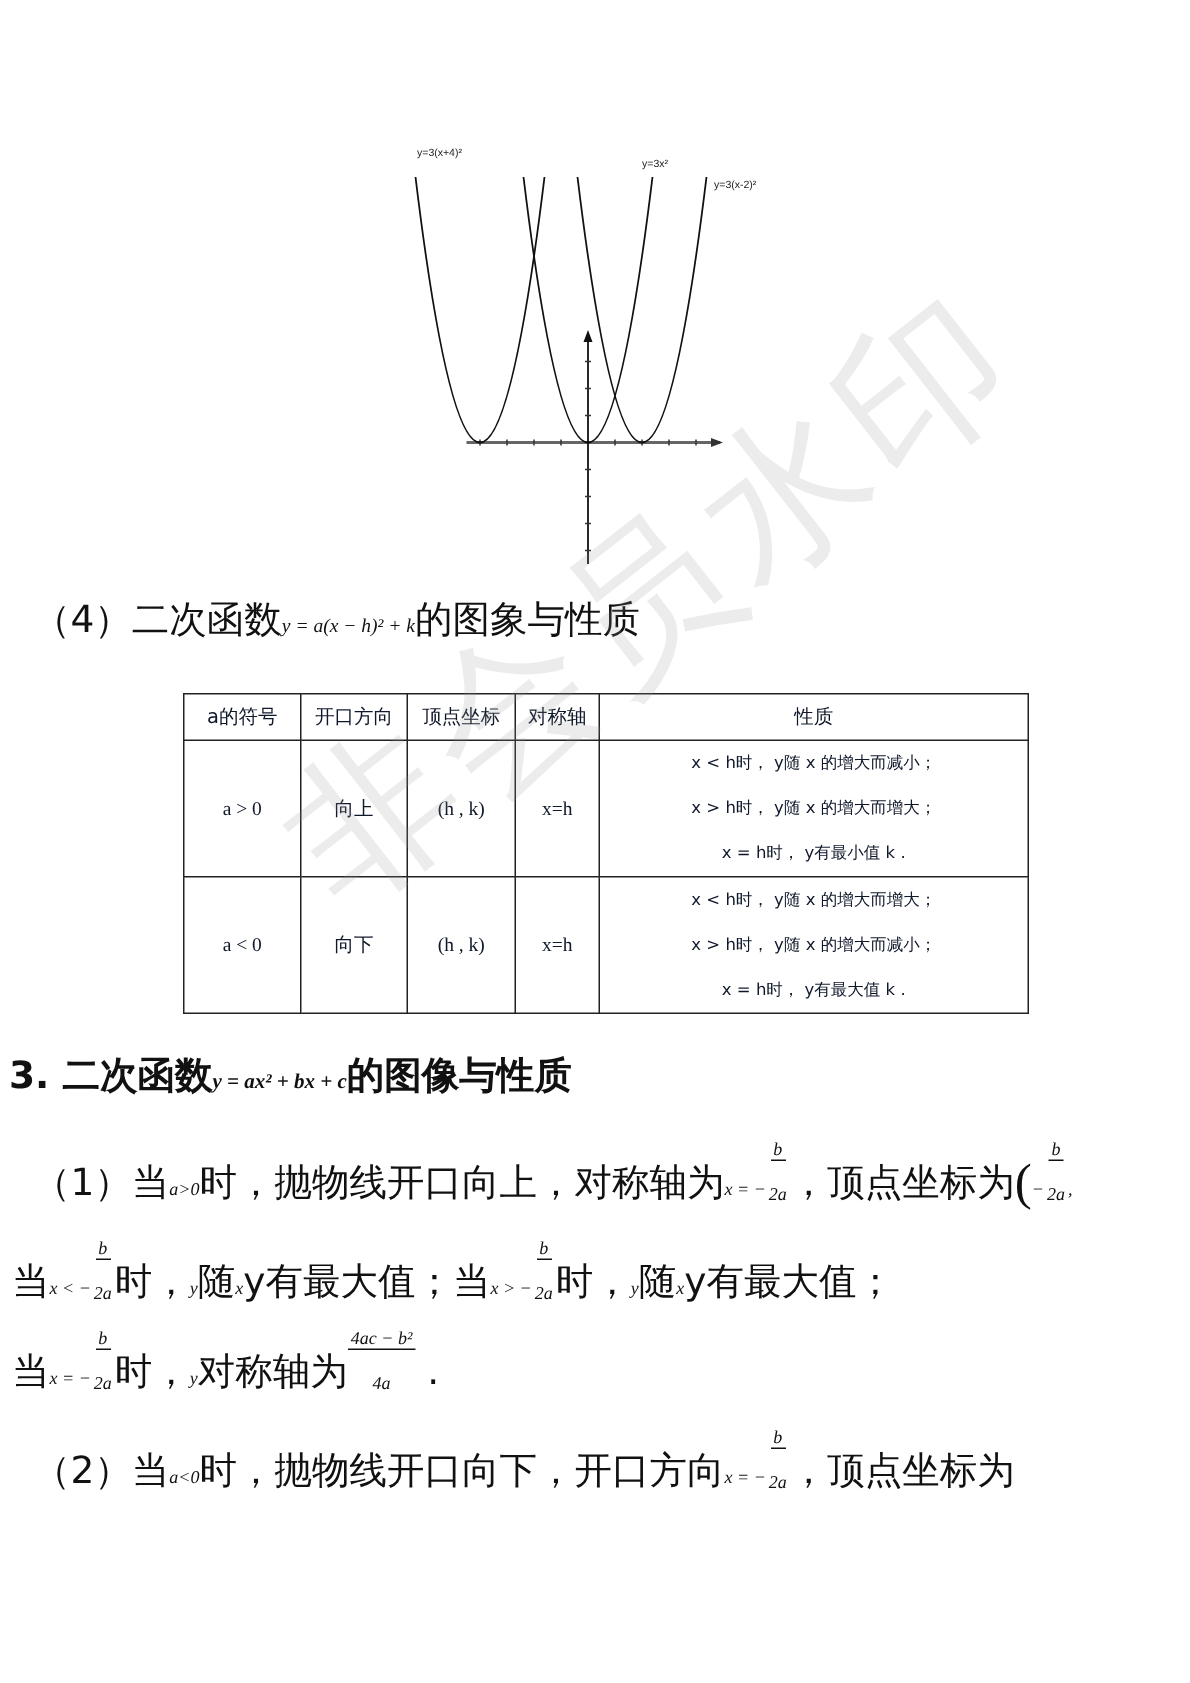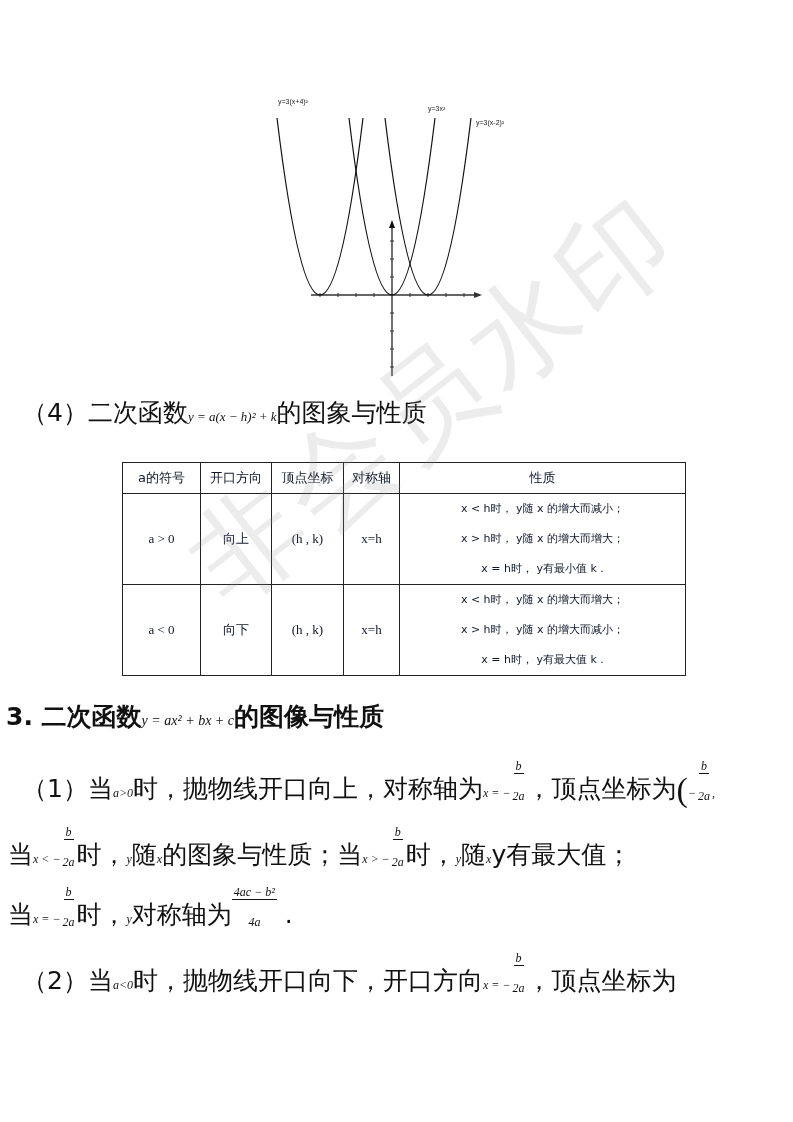--- a/index.html
+++ b/index.html
@@ -112,7 +112,7 @@
   </table>
 
 <div class="abs heading3">
-  <span>3. 二次函数</span><span class="mathsm" style="font-weight:normal;font-size:14px;">y = ax² + bx + c</span><span>的图像与性质</span>
+  <span>3. 二次函数</span><span class="mathsm" style="font-weight:bold;font-size:14px;">y = ax² + bx + c</span><span>的图像与性质</span>
 </div>
 
 <div class="abs para" style="top:760px;">

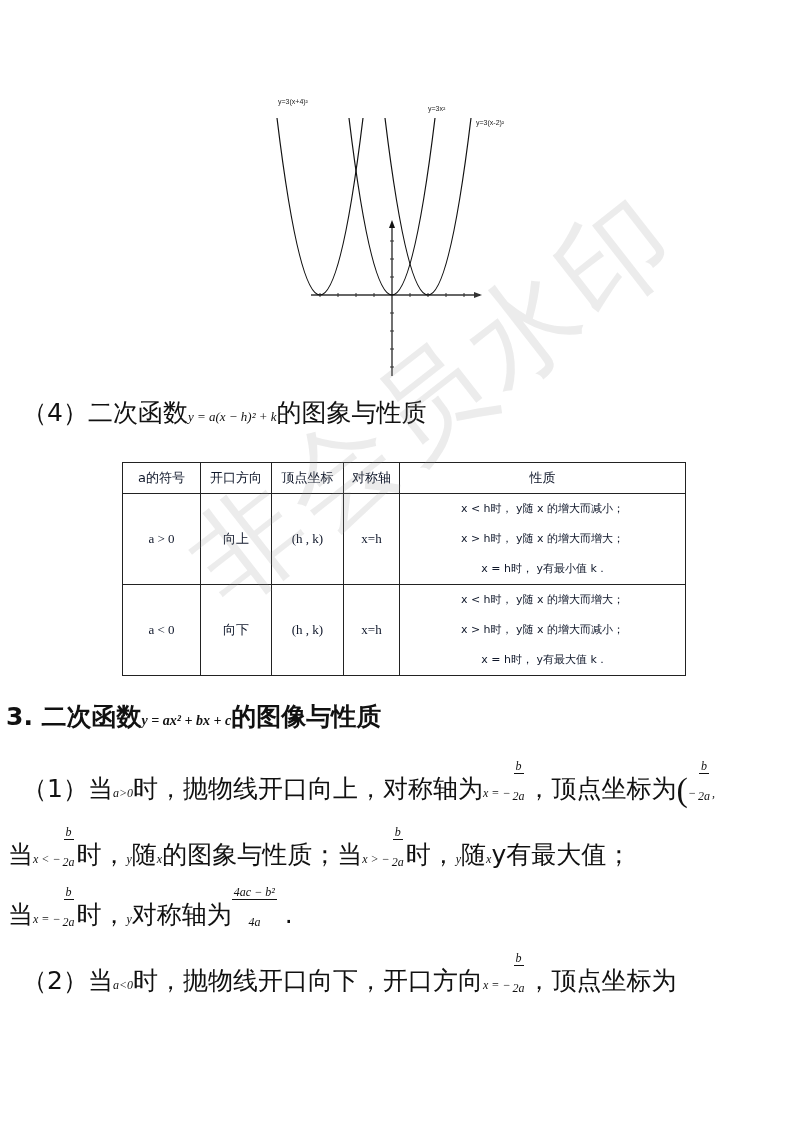--- a/index.html
+++ b/index.html
@@ -129,7 +129,7 @@
   <span>当</span><span class="mathsm">x &lt; −</span><span class="frac">
       <span class="num">b</span>
       <span class="den">2a</span>
-    </span><span>时，</span><span class="mathsm">y</span><span>随</span><span class="mathsm">x</span><span>的图象与性质；当</span><span class="mathsm">x &gt; −</span><span class="frac">
+    </span><span>时，</span><span class="mathsm">y</span><span>随</span><span class="mathsm">x</span><span>y有最大值；当</span><span class="mathsm">x &gt; −</span><span class="frac">
       <span class="num">b</span>
       <span class="den">2a</span>
     </span><span>时，</span><span class="mathsm">y</span><span>随</span><span class="mathsm">x</span><span>y有最大值；</span>

